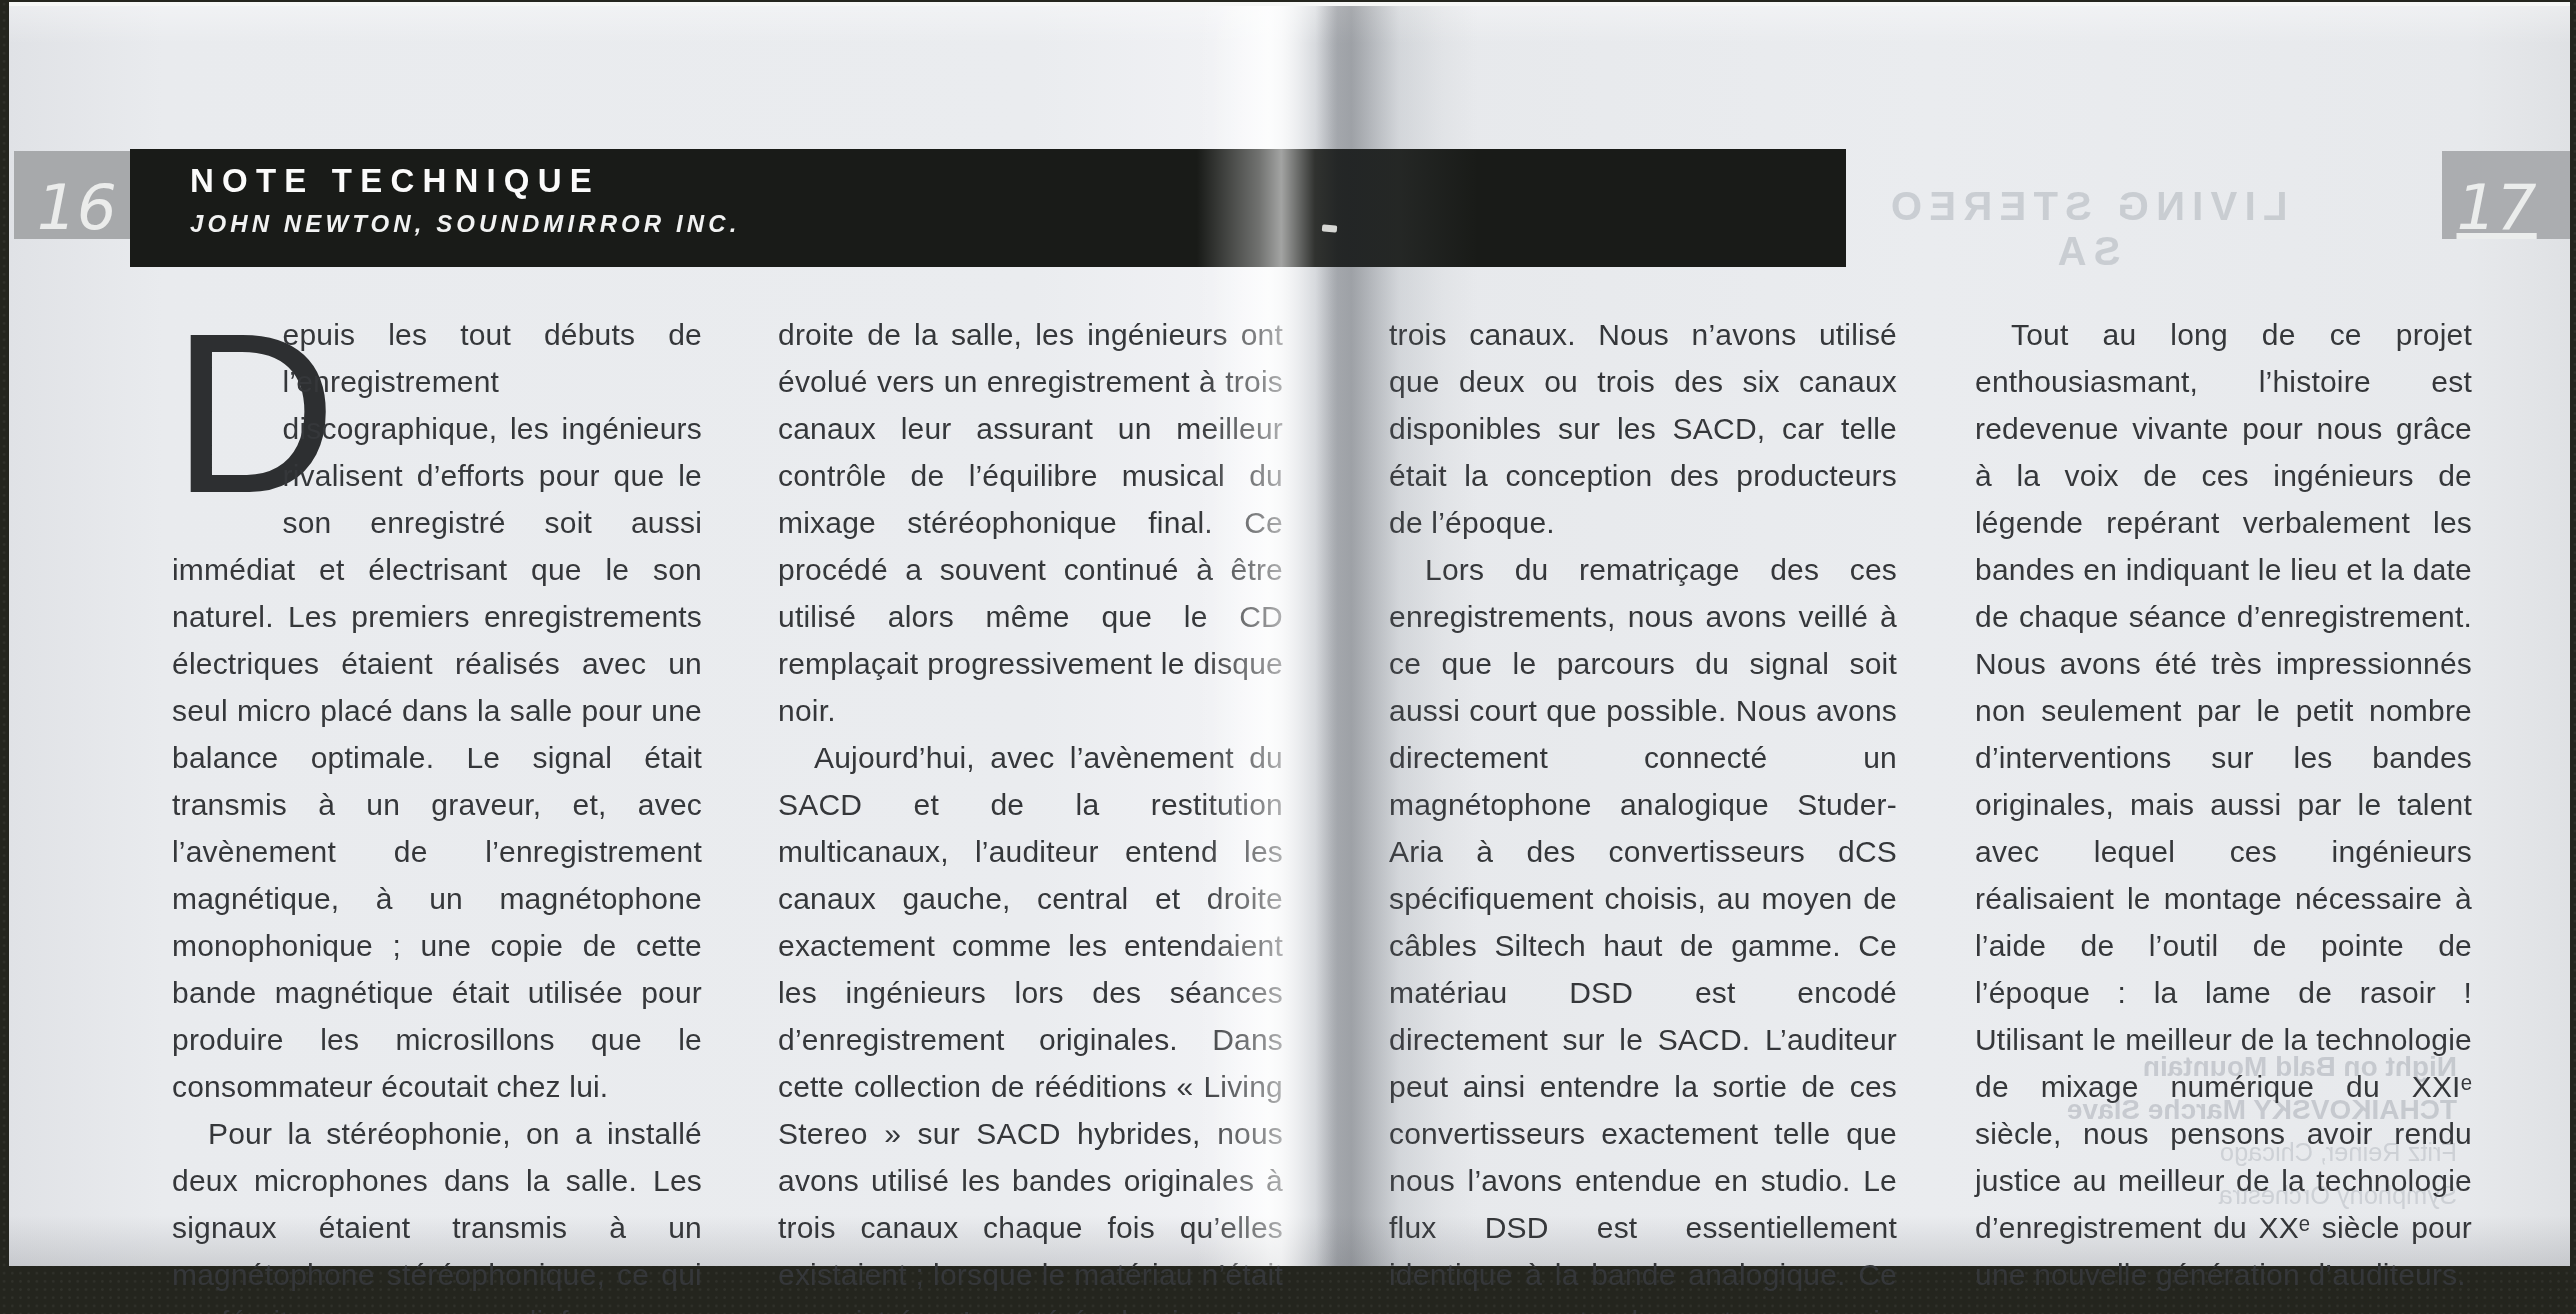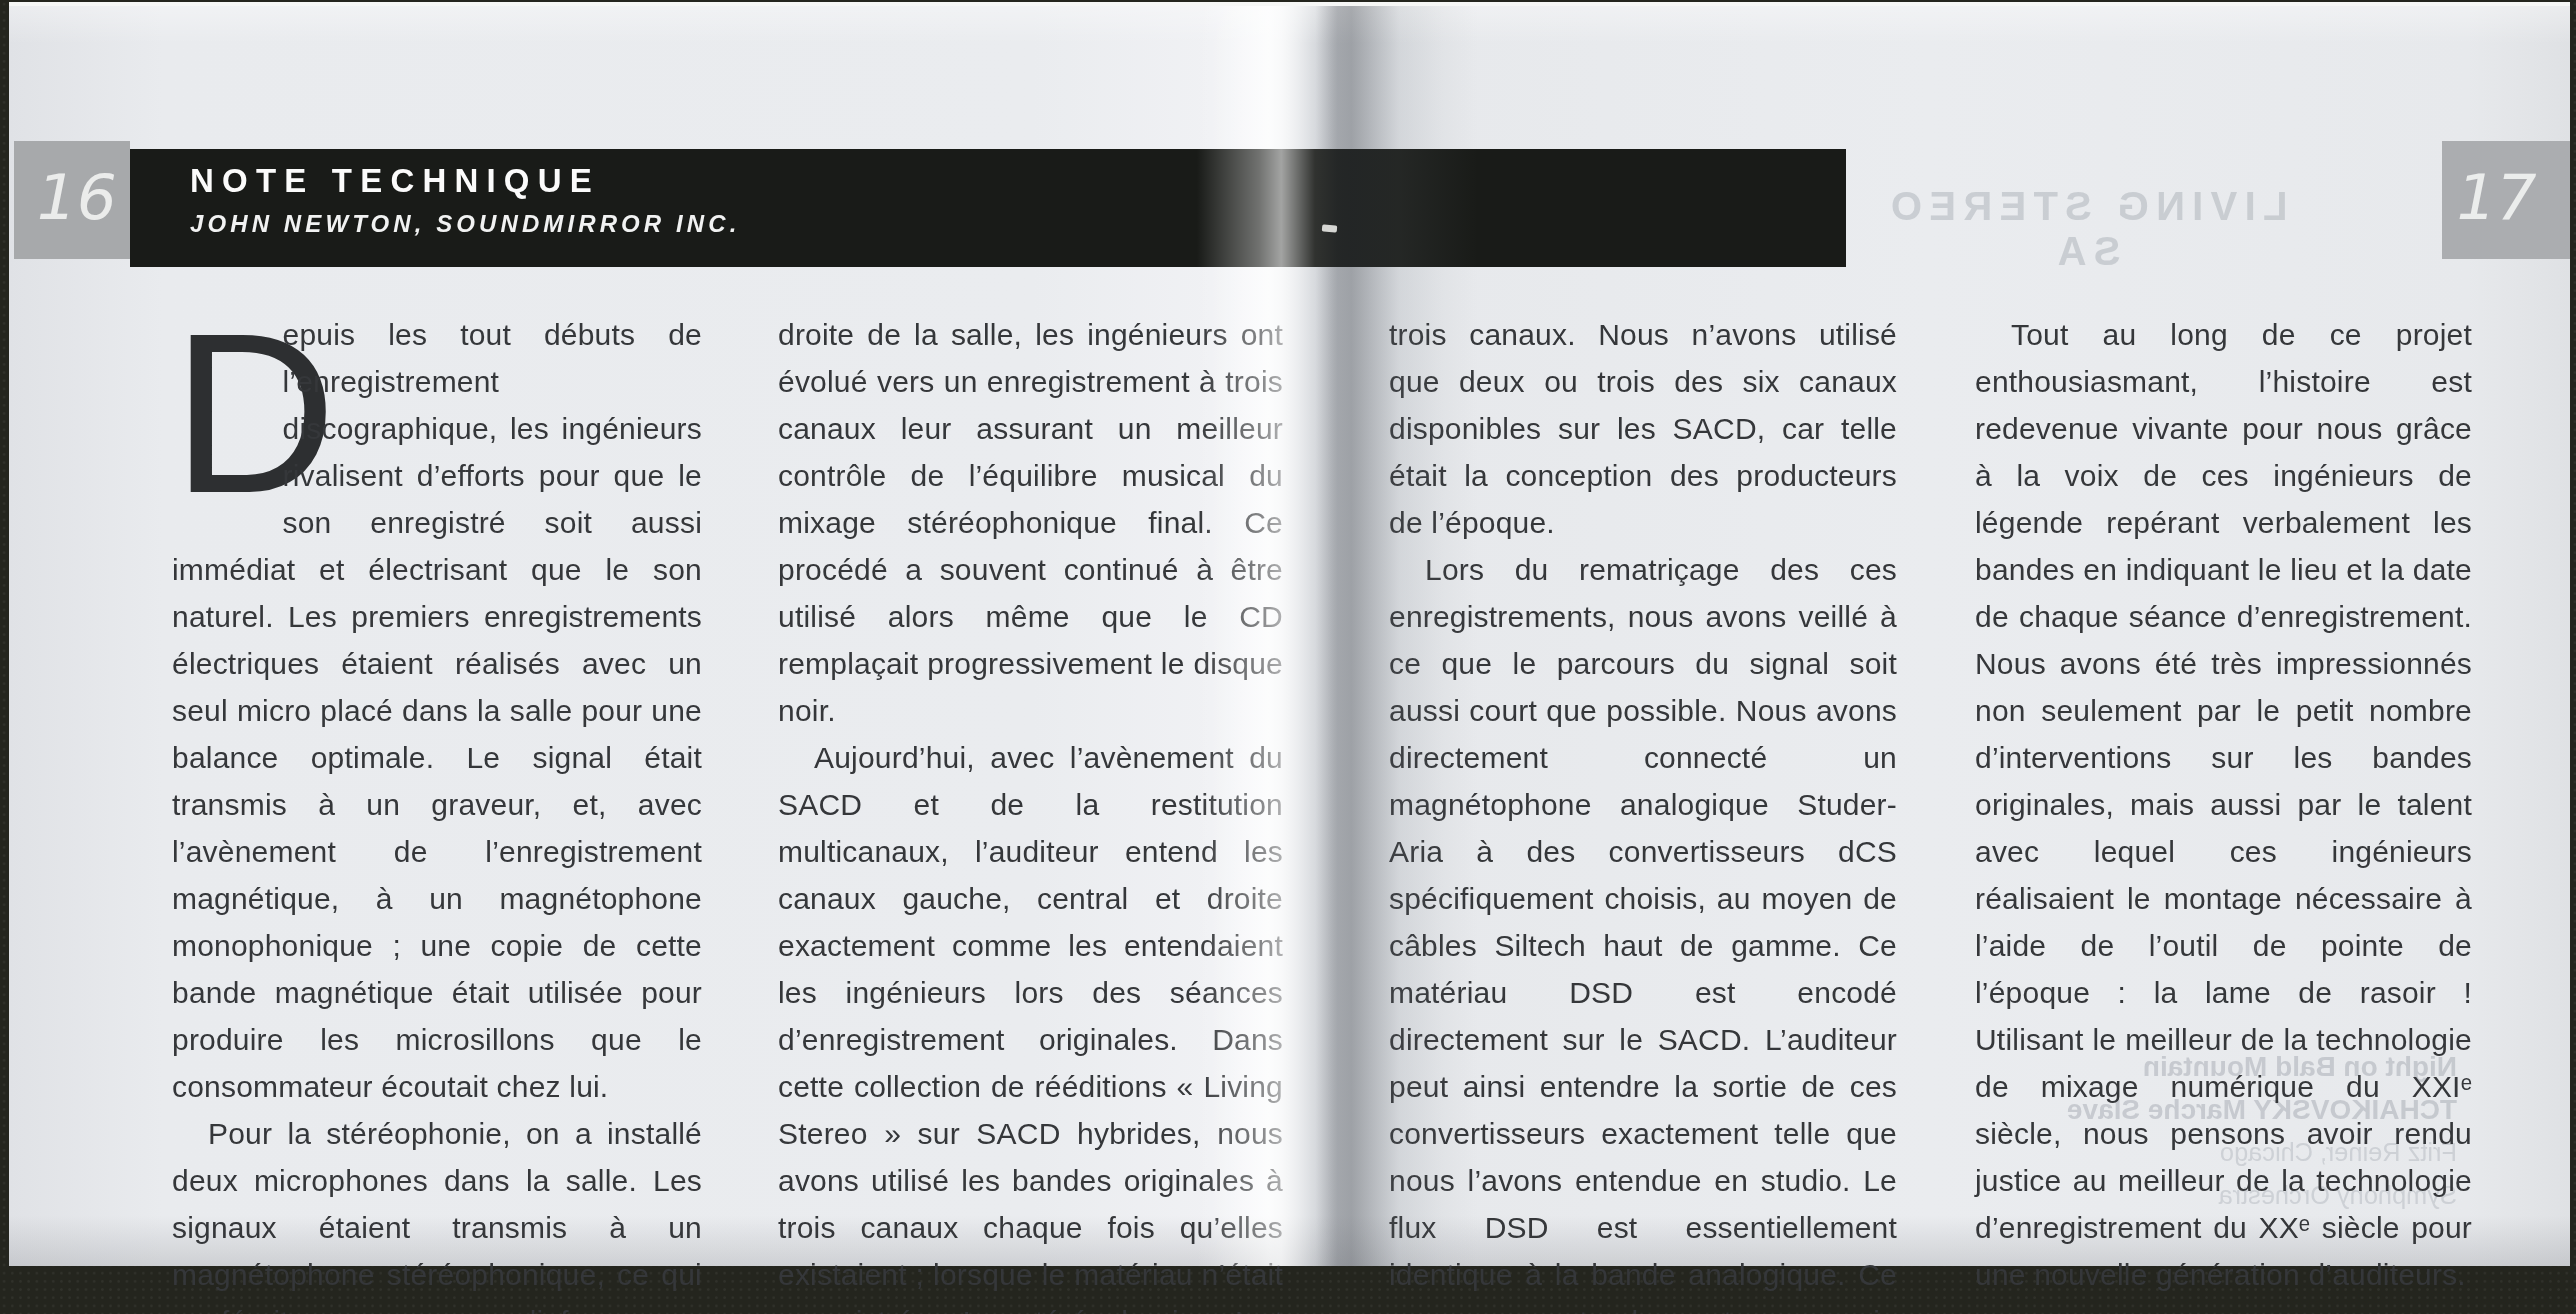--- a/index.html
+++ b/index.html
@@ -25,7 +25,7 @@
     position:absolute;left:121px;top:143px;width:1716px;height:118px;
     background:var(--band_black,#191b18);
   }
-  .tab{position:absolute;top:135px;height:118px;}
+  .tab{position:absolute;top:145px;height:88px;}
   .tab-left{left:4.5px;width:116px;background:var(--tab_gray,#a7a9ab);}
   .tab-right{left:2433px;width:128px;background:#abadb0;}
   .page-num{

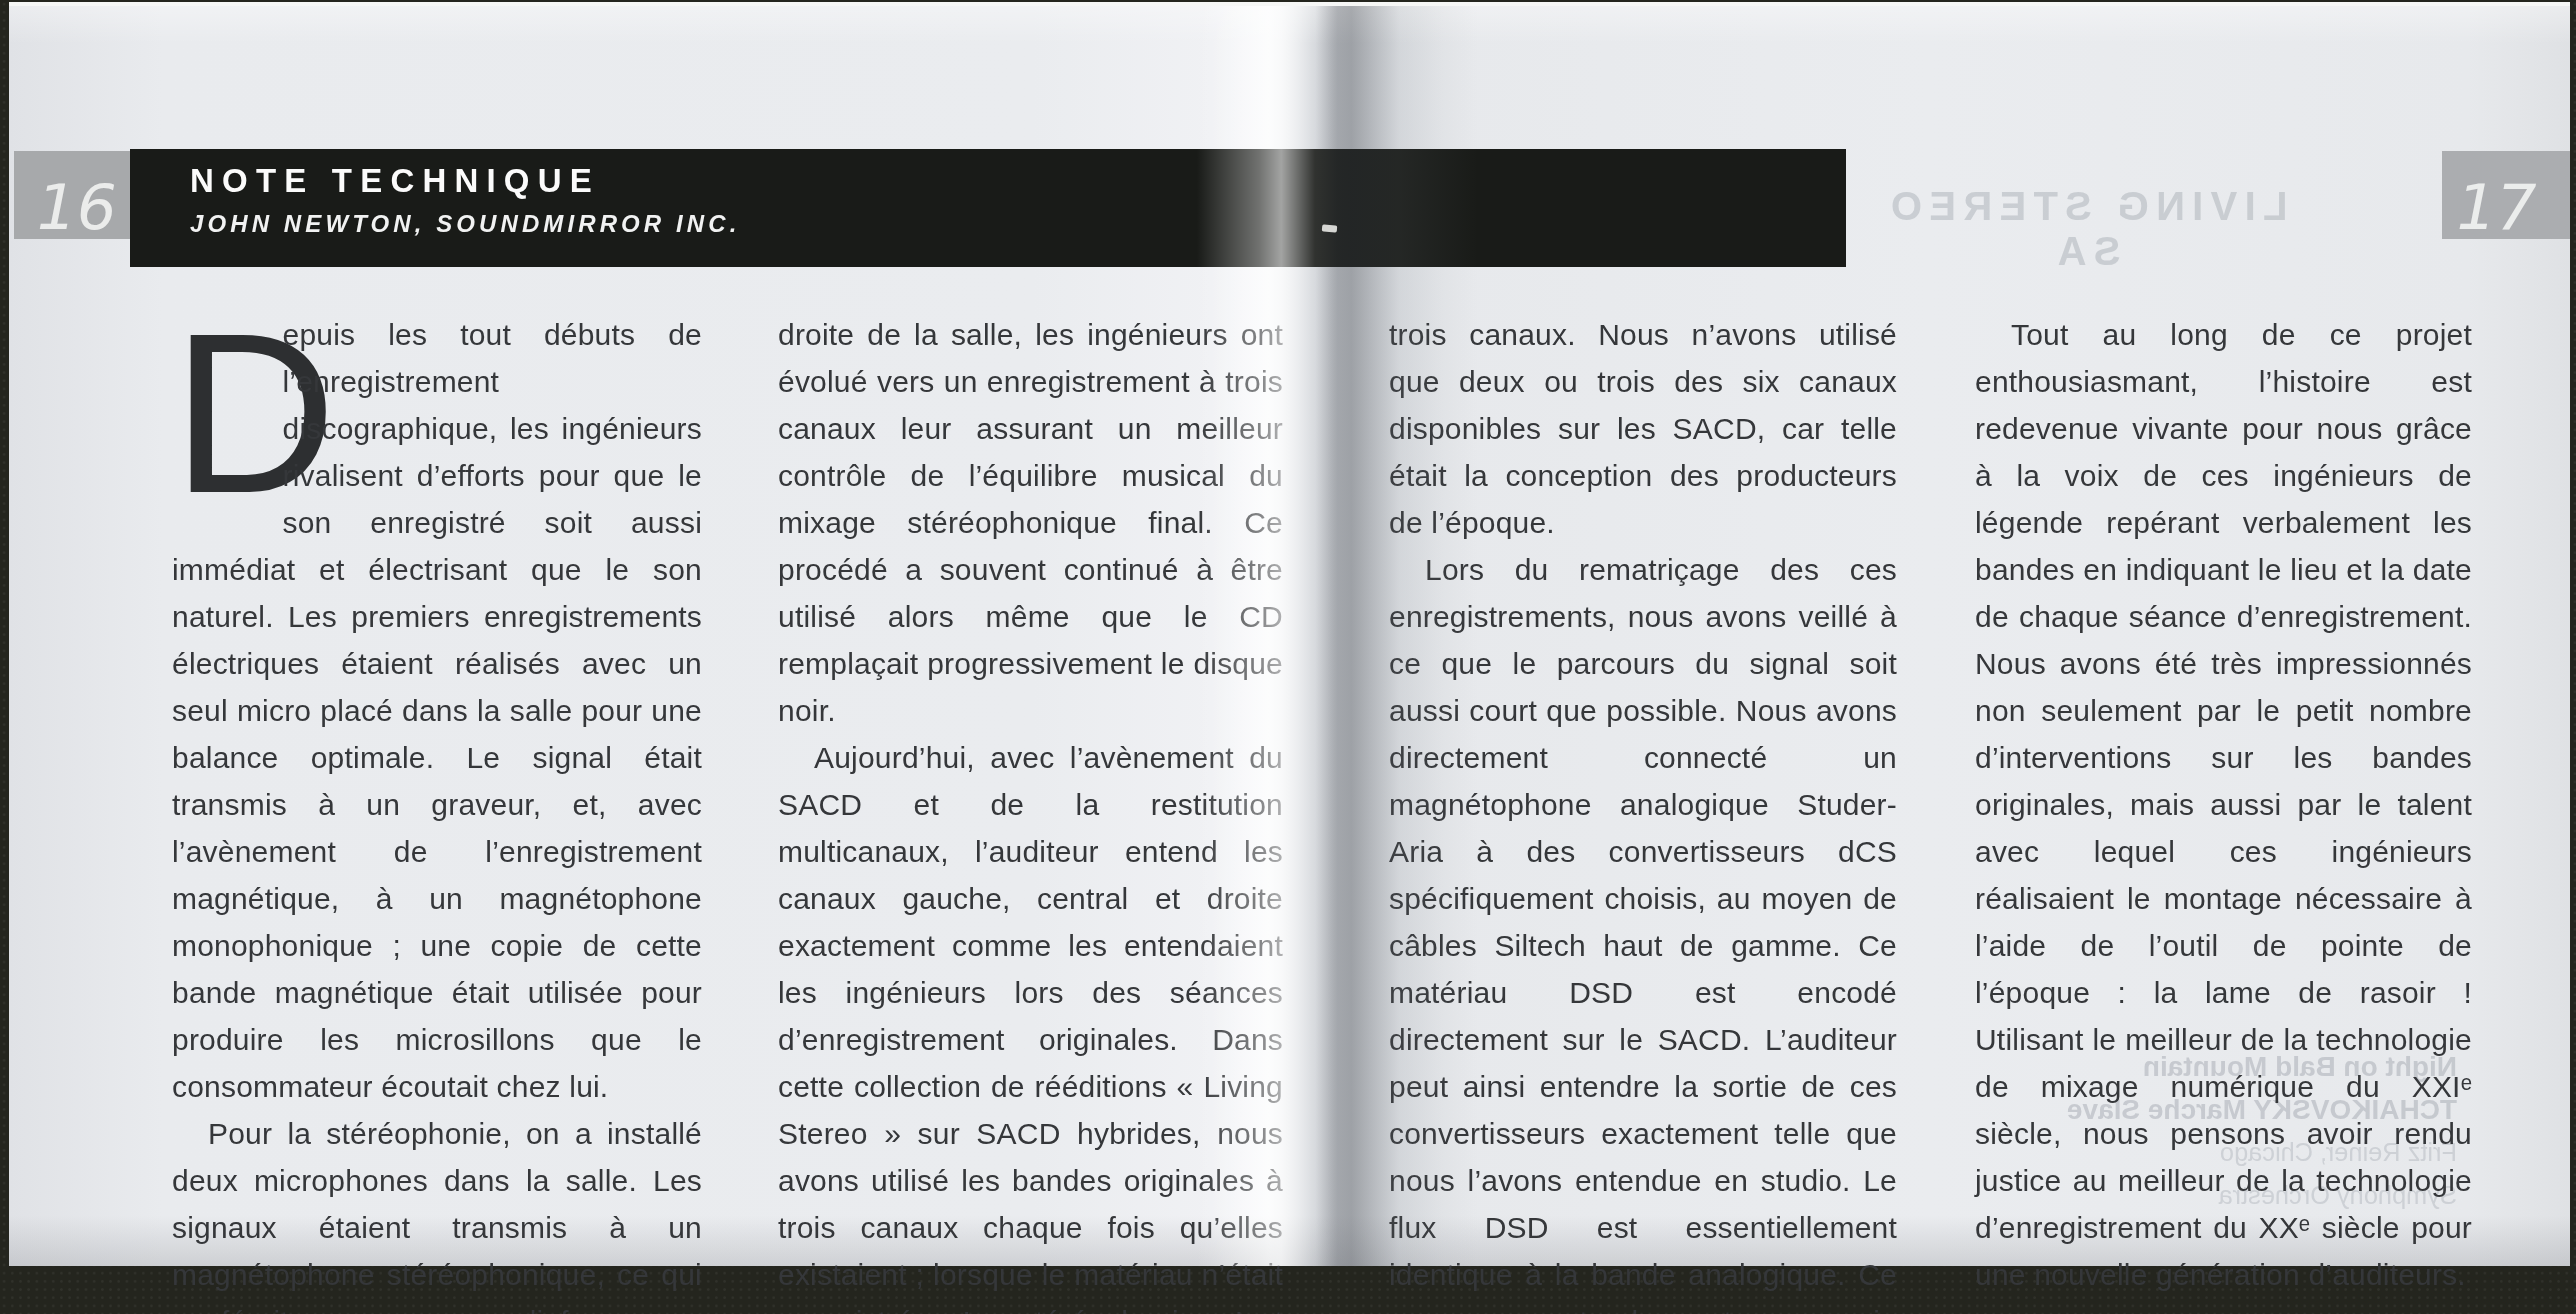--- a/index.html
+++ b/index.html
@@ -34,7 +34,7 @@
     font-size:63px;line-height:100px;color:#f3f4f3;opacity:0.9;
   }
   .num-left{right:12.7px;}
-  .num-right{left:14.5px;}
+  .num-right{left:14.5px;text-decoration:underline;}
   .header-text{position:absolute;left:181px;top:158px;color:#fafafa;}
   .header-title{
     font-size:33px;font-weight:bold;letter-spacing:8.2px;line-height:1;

